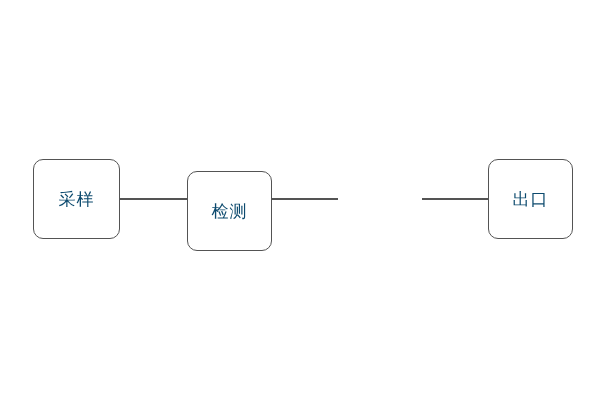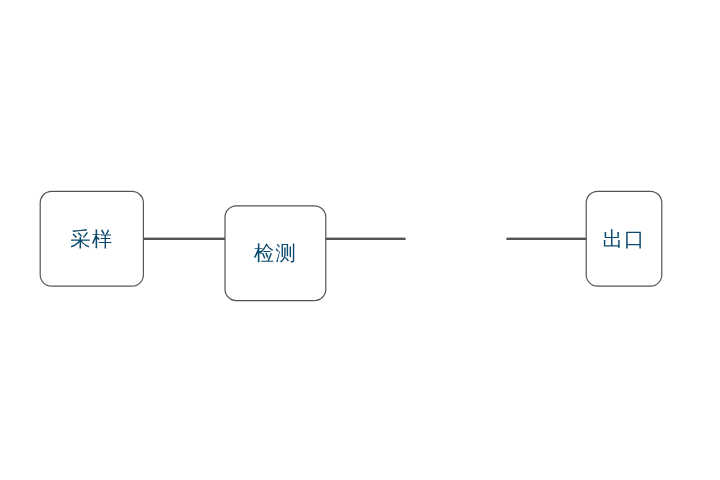--- a/index.html
+++ b/index.html
@@ -38,7 +38,7 @@
   .node-1 { left: 33px;  width: 87px; }
   .node-2 { left: 187px; width: 85px; margin-top: 12px; }
   .node-3 { left: 337px; width: 86px; }
-  .node-4 { left: 488px; width: 64px; }
+  .node-4 { left: 488px; width: 85px; }
 
   .connector {
     position: absolute;

